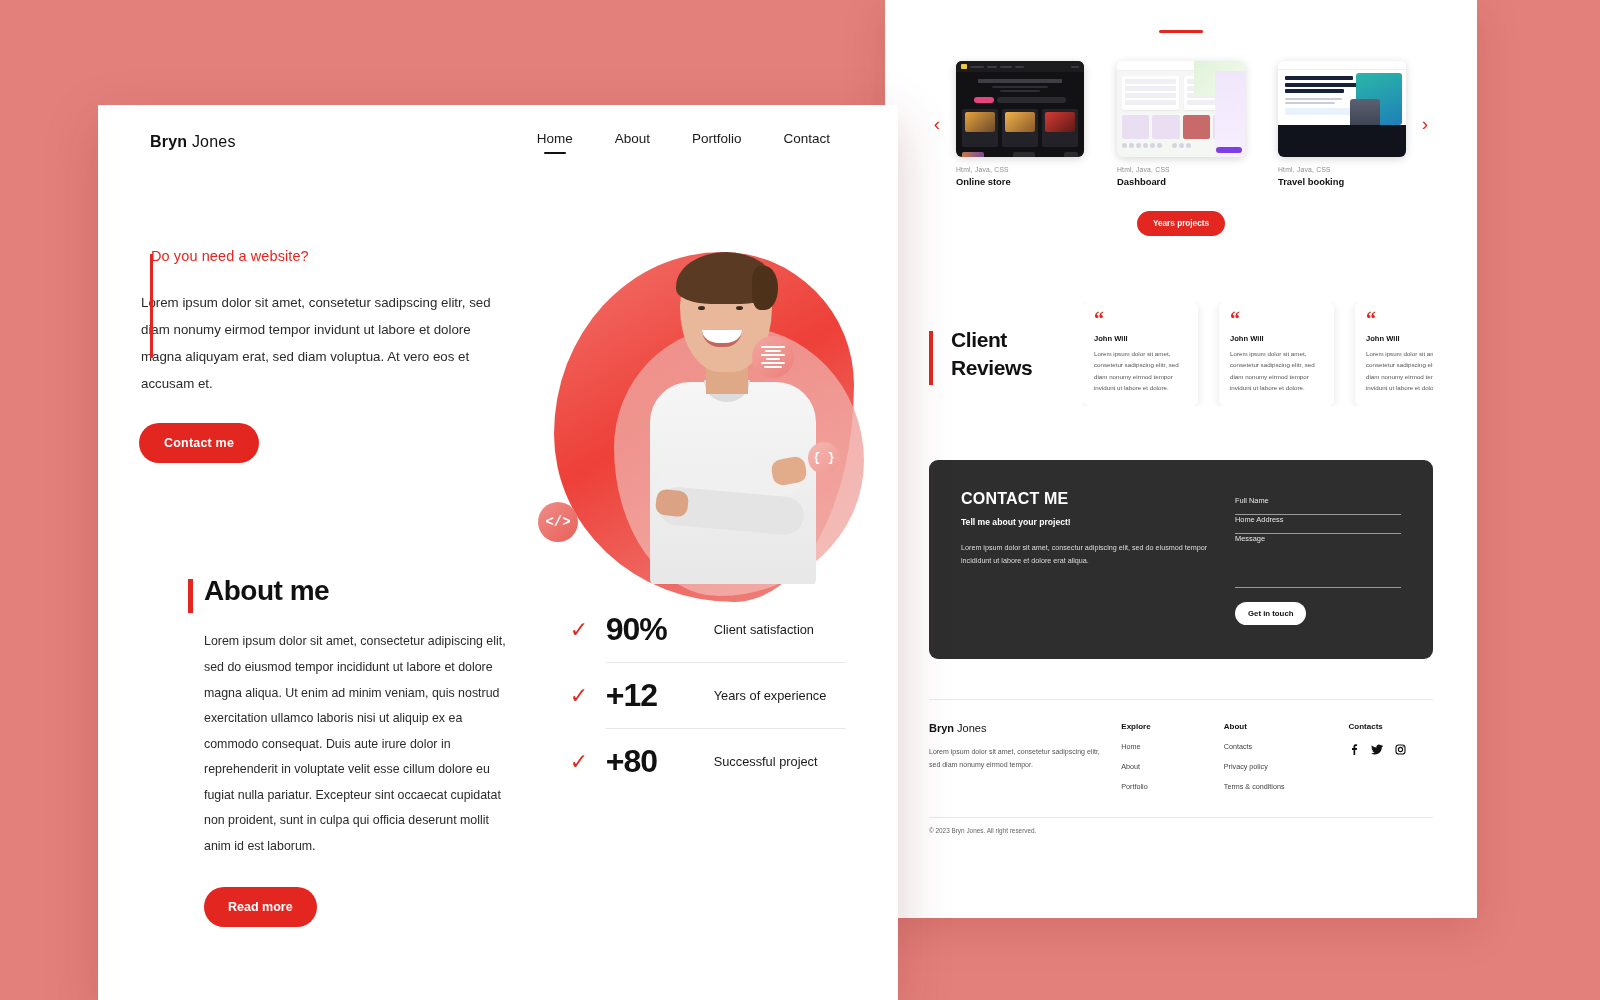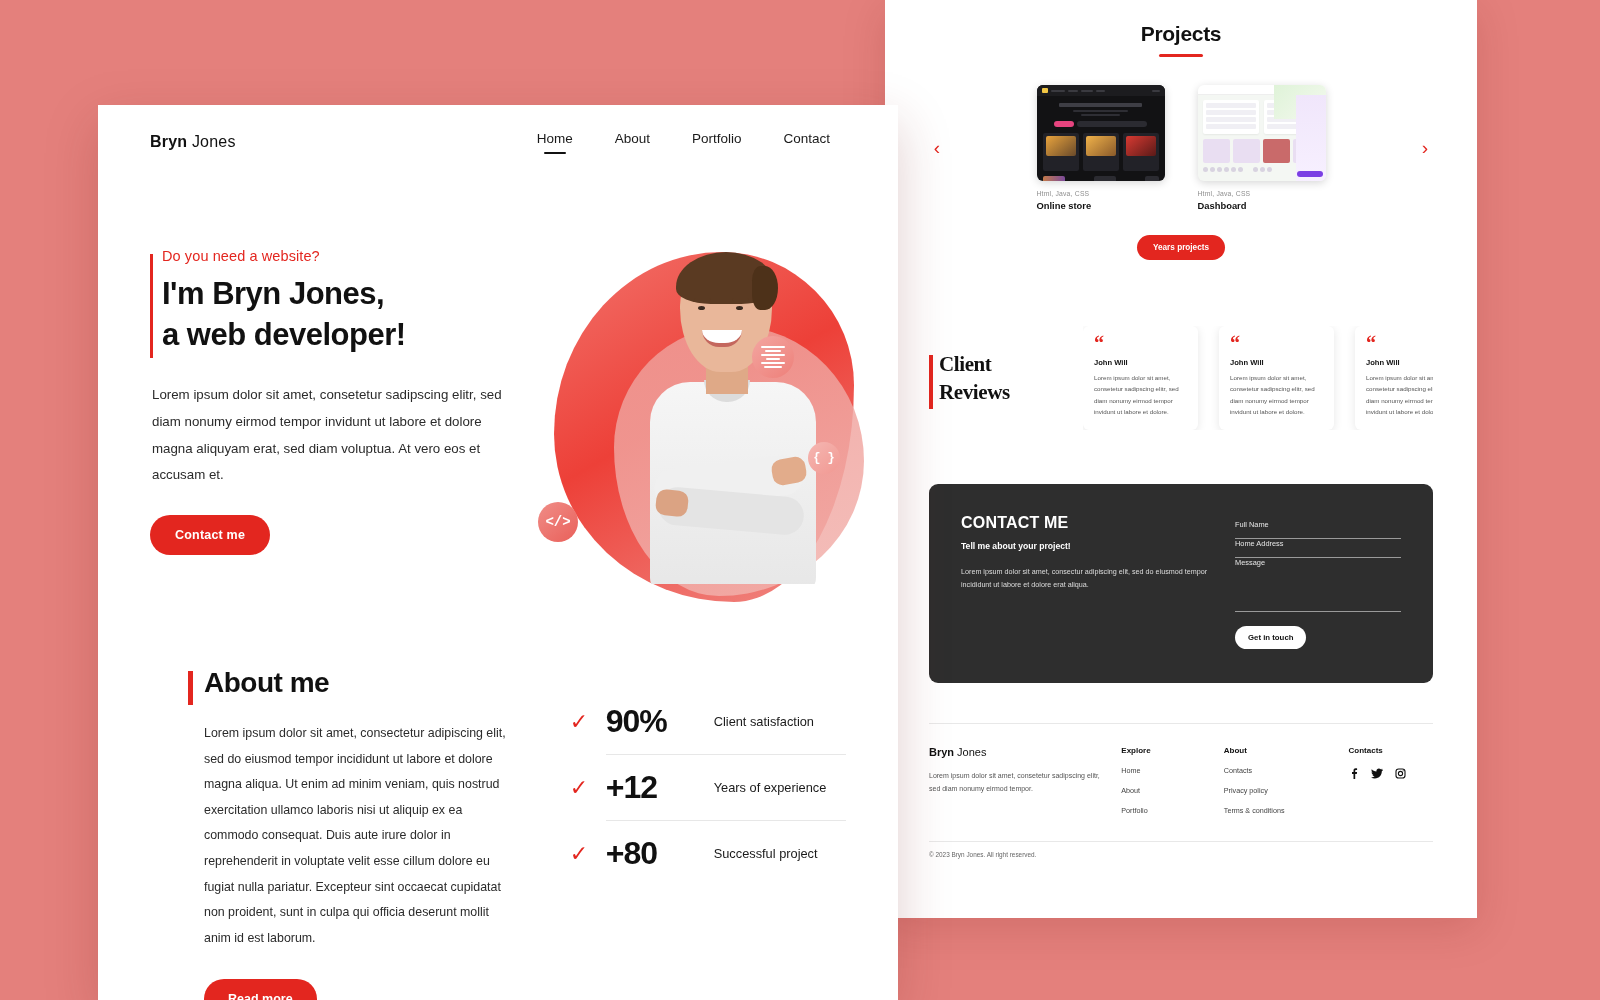--- a/index.html
+++ b/index.html
@@ -308,7 +308,6 @@
     <div class="rp">
 
       <div class="projects-head">
-        <div class="projects-title">Projects</div>
         <div class="projects-rule"></div>
       </div>
 

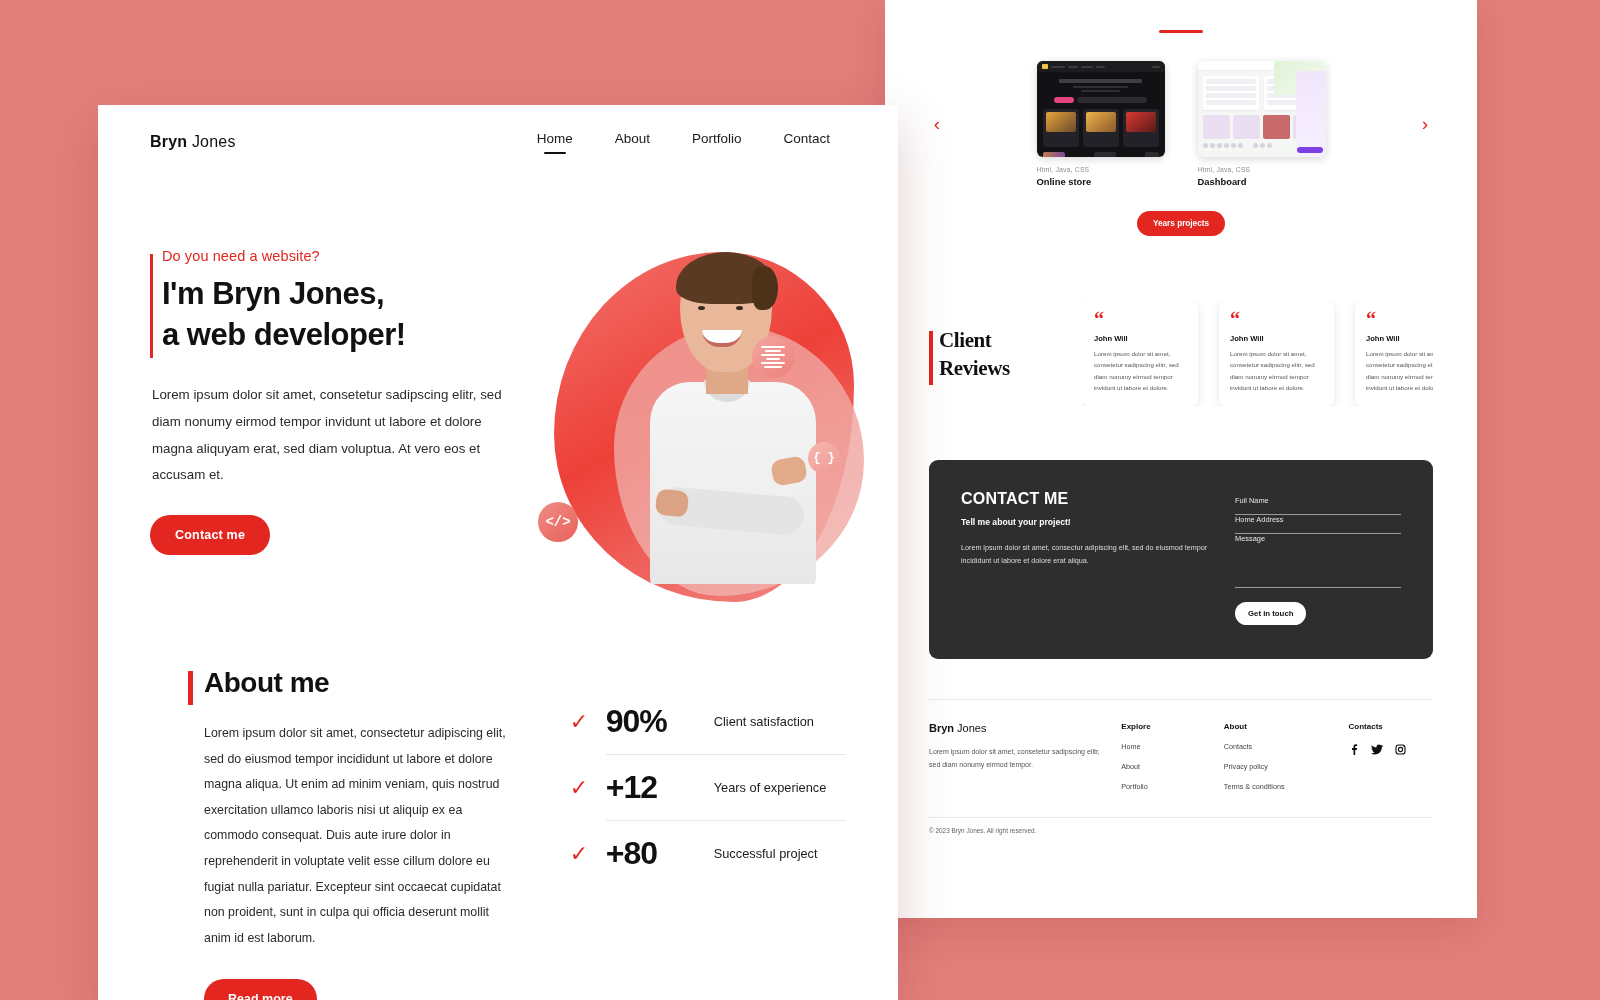--- a/index.html
+++ b/index.html
@@ -397,6 +397,24 @@
             <div class="card-name">Dashboard</div>
           </div>
 
+          <div class="card">
+            <div class="thumb travel">
+              <div class="tv-nav"></div>
+              <div class="tv-hero">
+                <div class="tv-h" style="width:60%"></div>
+                  <div class="tv-h" style="width:66%"></div>
+                  <div class="tv-h" style="width:52%"></div>
+                <div class="tv-p" style="width:50%;margin-top:5px"></div>
+                  <div class="tv-p" style="width:44%"></div>
+                <div class="tv-in"></div>
+              </div>
+              <div class="tv-photo"></div>
+                <div class="tv-photo2"></div>
+              <div class="tv-dark"></div>
+            </div>
+            <div class="card-tags">Html, Java, CSS</div>
+            <div class="card-name">Travel booking</div>
+          </div>
 
         </div>
         <div class="arrow">›</div>

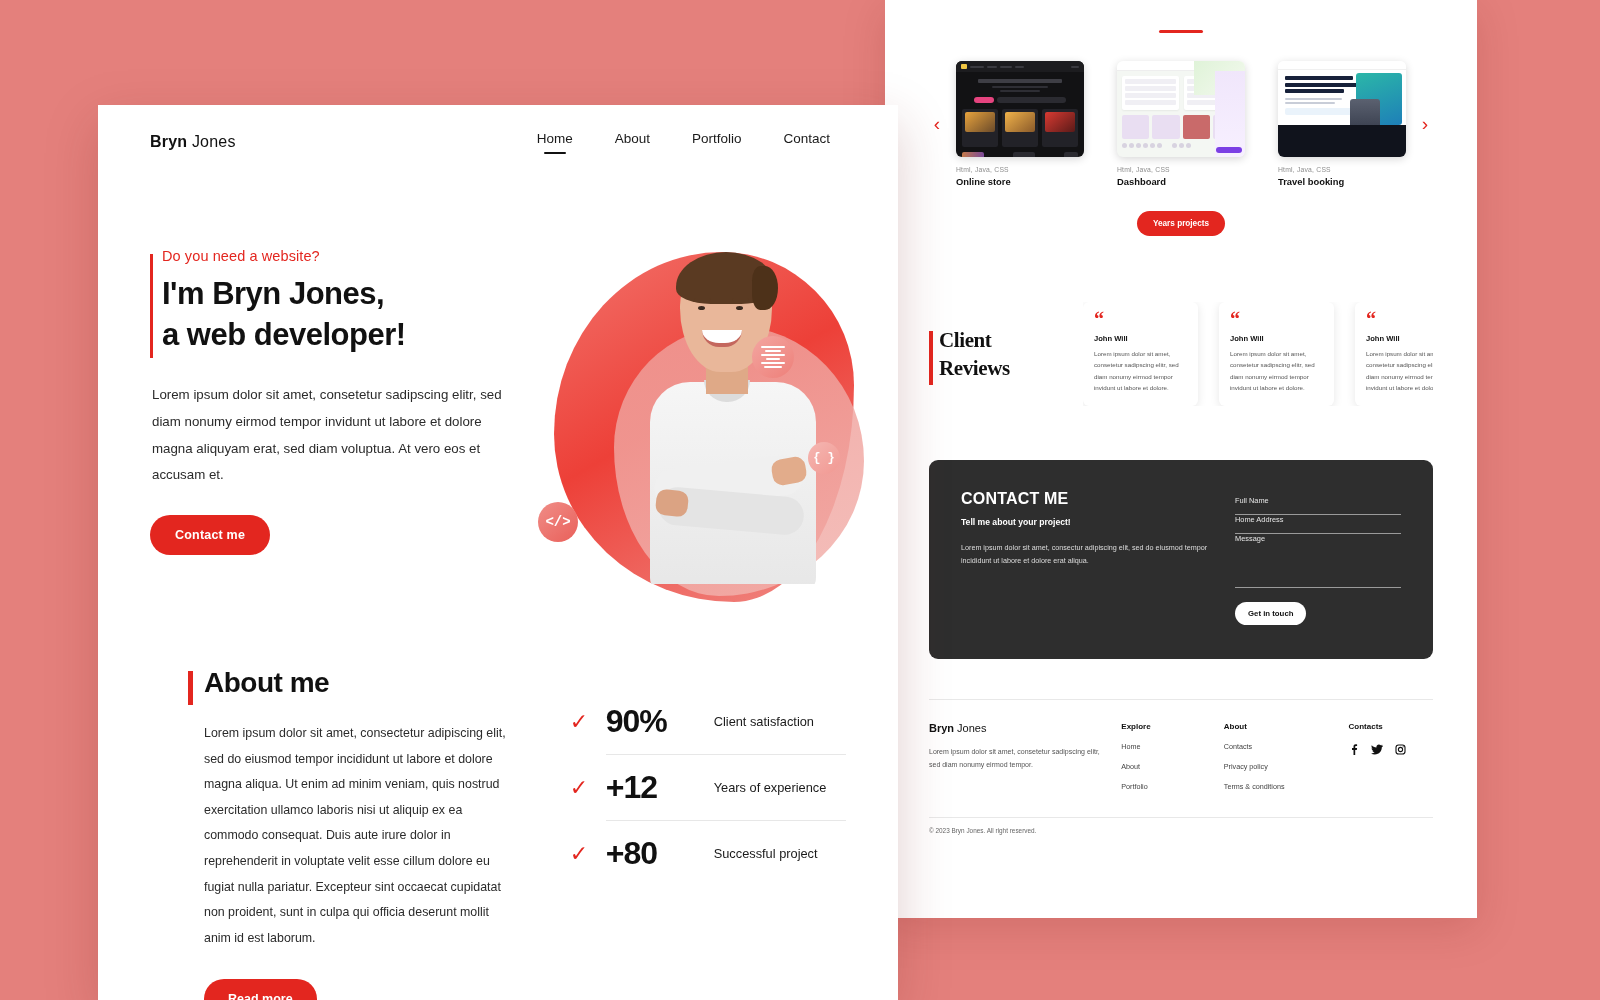--- a/index.html
+++ b/index.html
@@ -49,7 +49,7 @@
 
   
   .hero { position: relative; display: flex; padding: 96px 0 0 0; }
-  .hero-copy { width: 420px; padding-left: 52px; position: relative; }
+  .hero-copy { width: 420px; padding-left: 41px; position: relative; }
   .hero-bar {
     position: absolute; left: 52px; top: 6px;
     width: 3px; height: 104px; background: #e3261f;

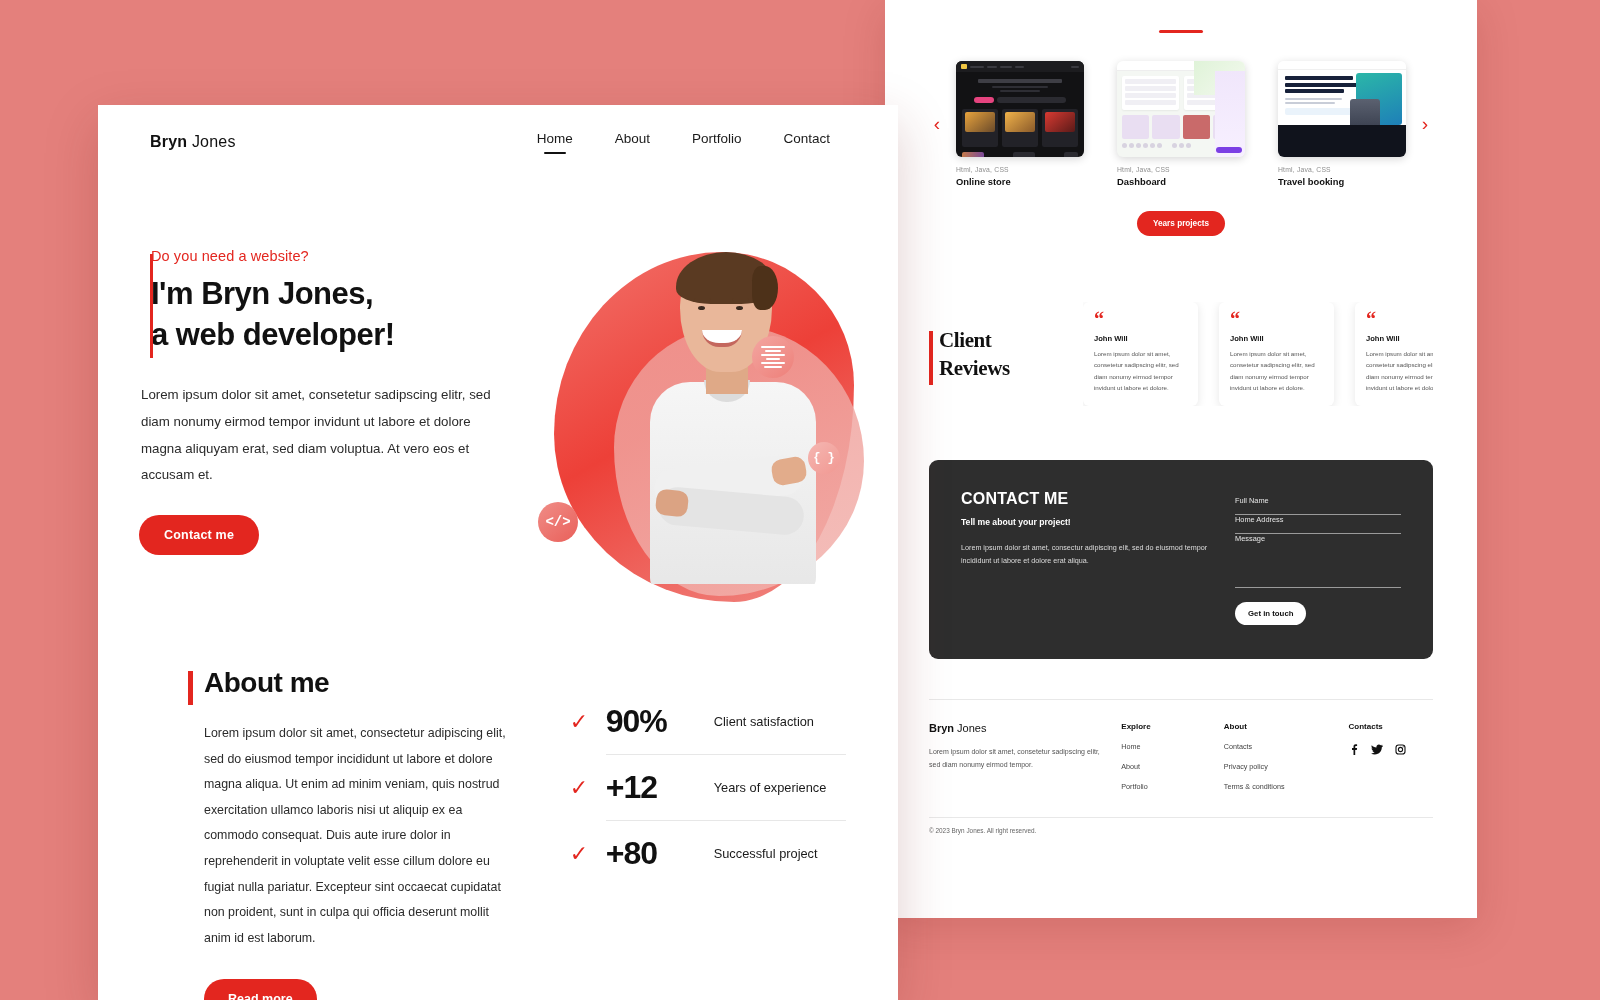--- a/index.html
+++ b/index.html
@@ -539,10 +539,6 @@
       <div class="hero-copy">
         <div class="hero-bar"></div>
         <div class="eyebrow">Do you need a website?</div>
-        <div class="hero-title">
-          <div>I'm Bryn Jones,</div>
-          <div>a web developer!</div>
-        </div>
         <div class="hero-text">Lorem ipsum dolor sit amet, consetetur sadipscing elitr, sed diam nonumy eirmod tempor invidunt ut labore et dolore magna aliquyam erat, sed diam voluptua. At vero eos et accusam et.</div>
         <button class="btn-red">Contact me</button>
       </div>

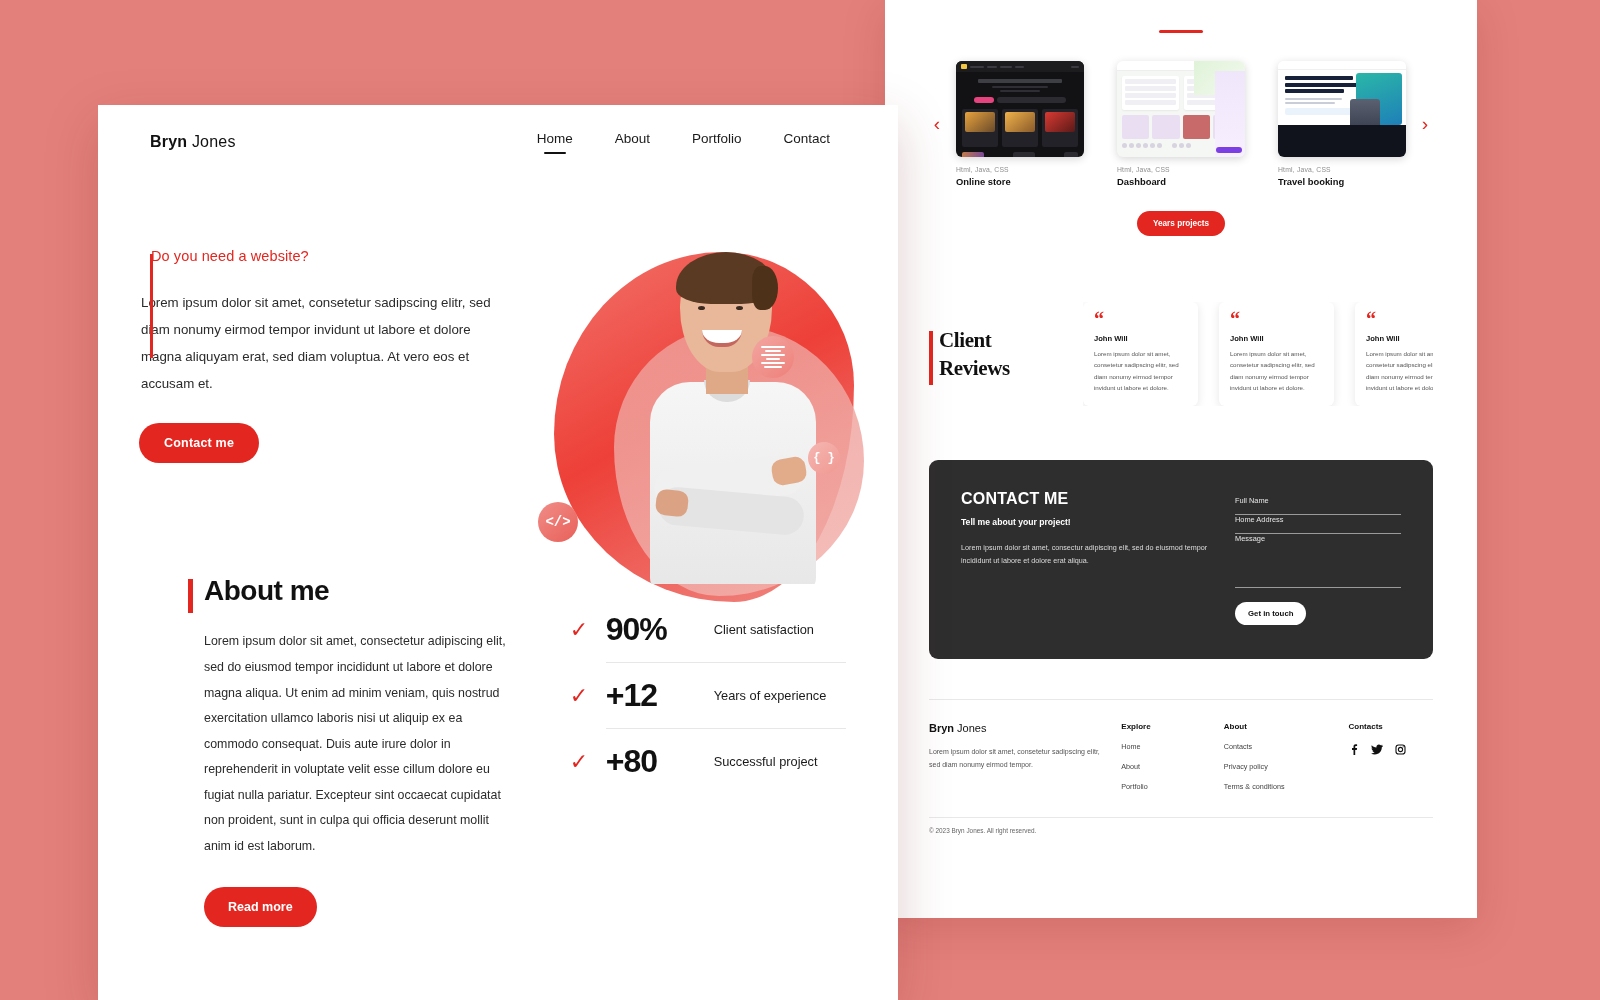--- a/index.html
+++ b/index.html
@@ -217,7 +217,7 @@
 
   
   .reviews { display: flex; align-items: center; margin-top: 66px; gap: 14px; }
-  .rev-head { position: relative; width: 140px; flex: none; padding-left: 10px; font-family: Liberation Serif, serif; }
+  .rev-head { position: relative; width: 140px; flex: none; padding-left: 22px; }
   .rev-bar { position: absolute; left: 0; top: 5px; width: 4px; height: 54px; background: #e3261f; }
   .rev-title { font-size: 21px; font-weight: 700; color: #111; line-height: 1.34; letter-spacing: -.4px; }
   .rev-cards { display: flex; gap: 21px; flex: 1; overflow: hidden; }

